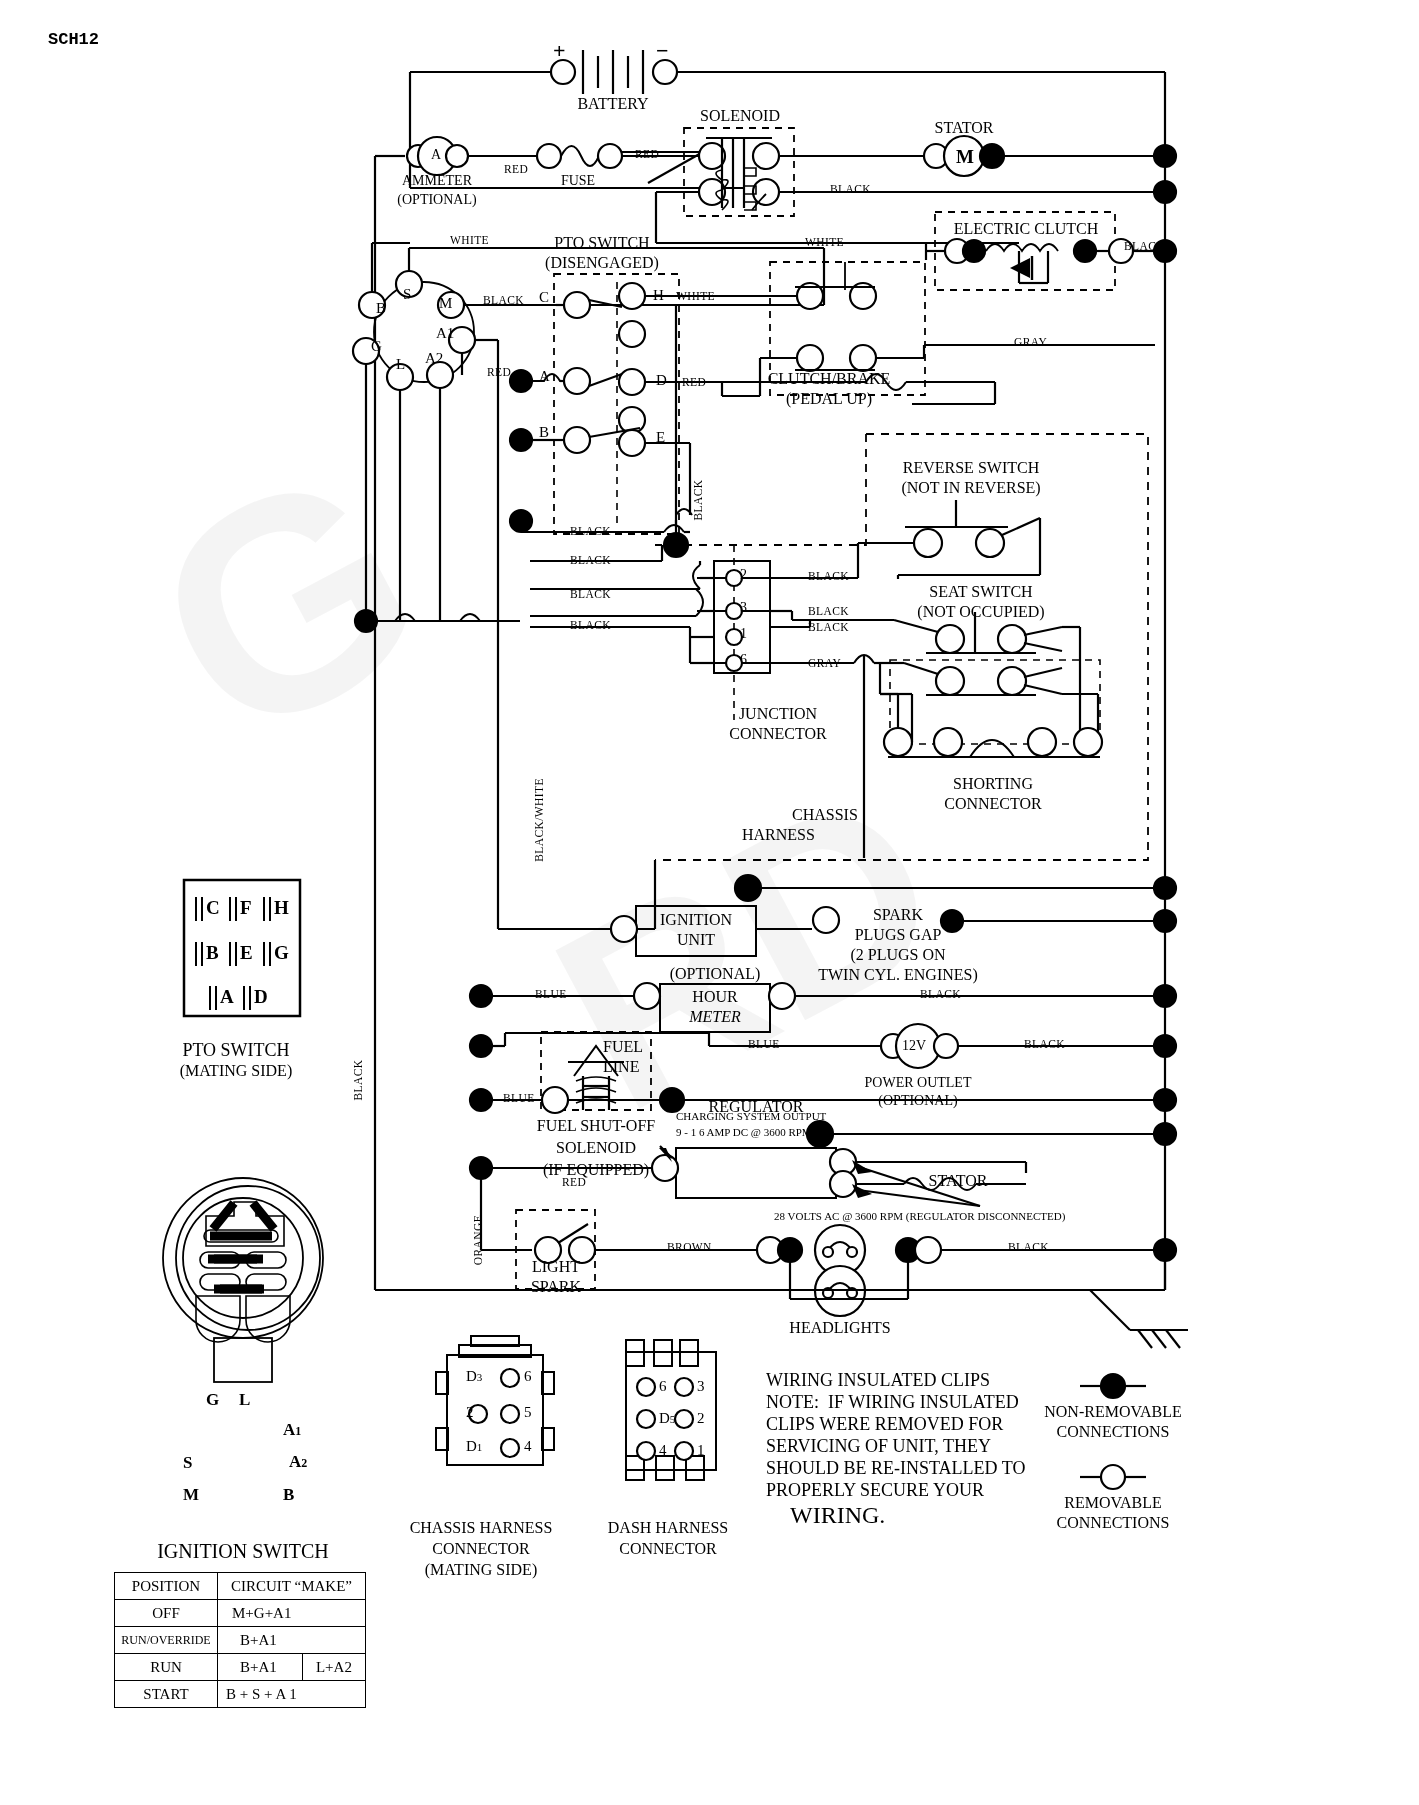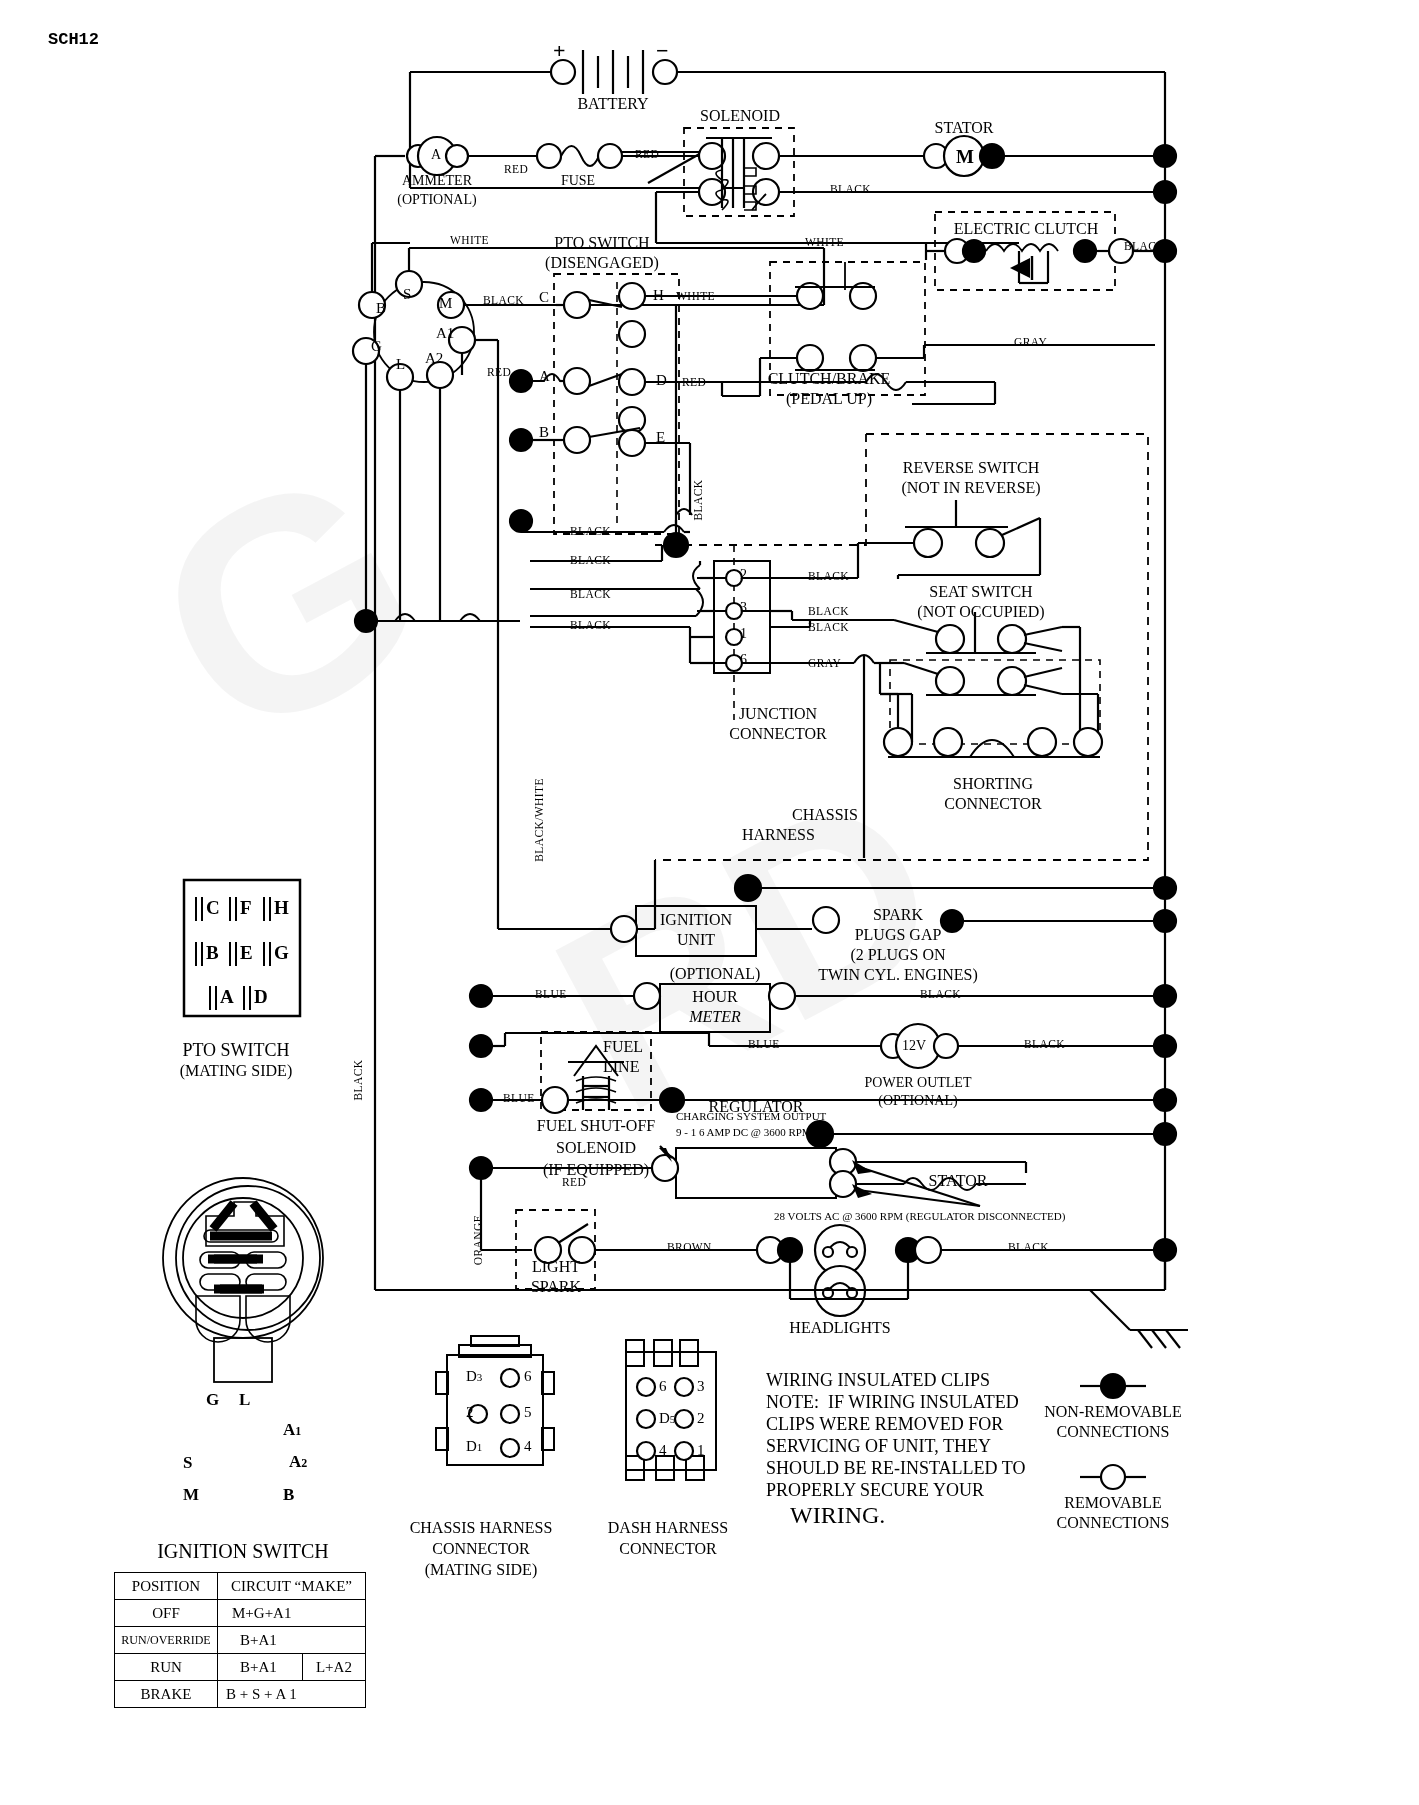--- a/index.html
+++ b/index.html
@@ -646,7 +646,7 @@
       <td style="border-left:none;">L+A2</td>
     </tr>
     <tr>
-      <td>BRAKE</td>
+      <td>START</td>
       <td colspan="2" style="text-align:left;padding-left:8px;">B + S + A 1</td>
     </tr>
   </tbody>

